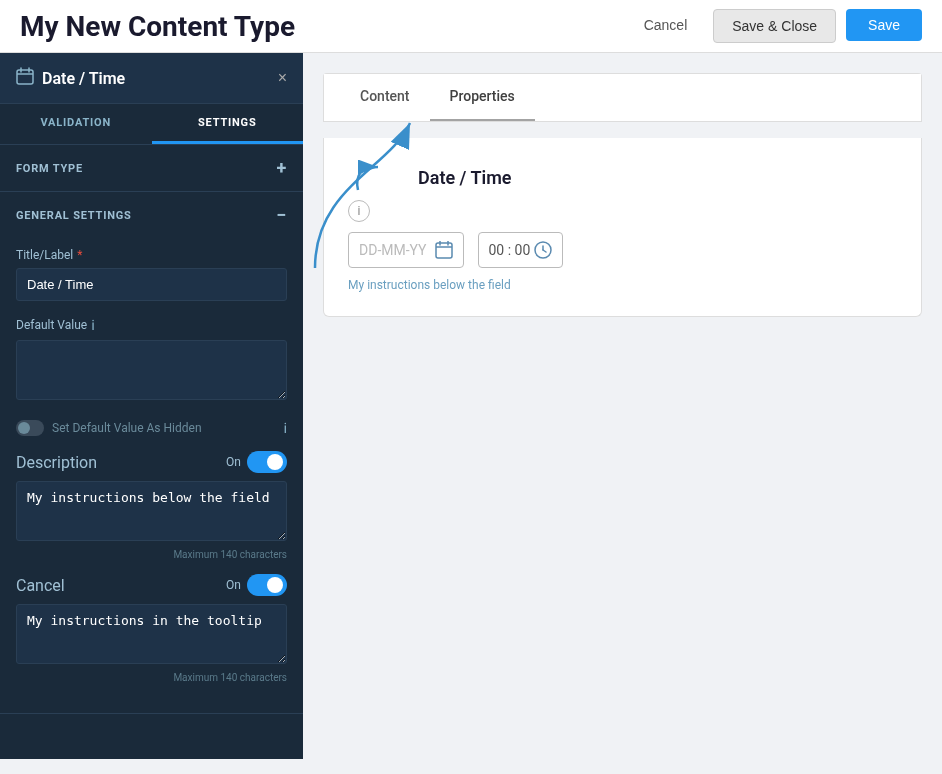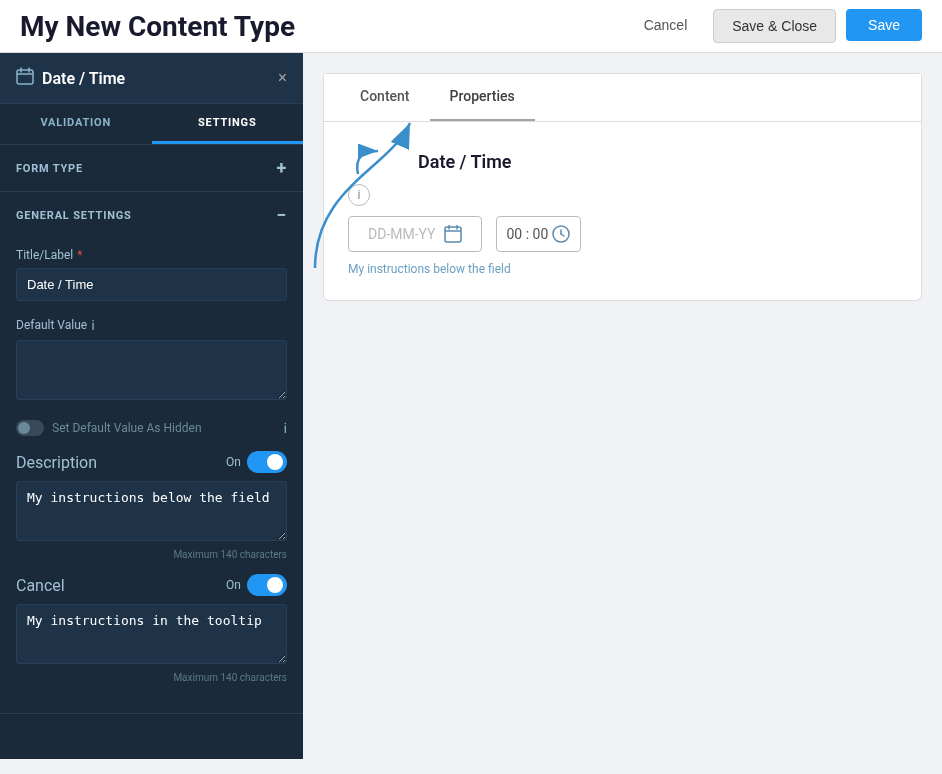--- a/index.html
+++ b/index.html
@@ -475,7 +475,7 @@
   <div class="content-area">
 
     <div style="background:#fff; border-radius:4px 4px 0 0; border: 1px solid #ddd; border-bottom: none;">
-      <div class="content-tabs" style="margin-bottom:0; border-radius:0;">
+      <div class="content-tabs" style="margin-bottom:16px; border-radius:0;">
         <div class="content-tab">Content</div>
         <div class="content-tab active">Properties</div>
       </div>

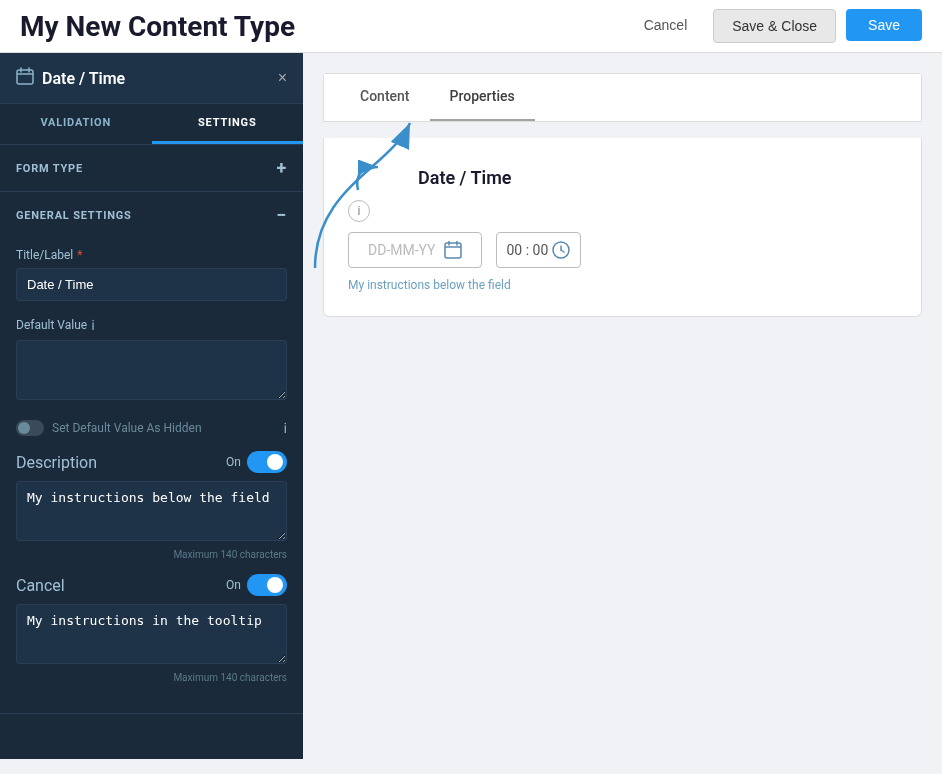--- a/index.html
+++ b/index.html
@@ -335,7 +335,7 @@
       align-items: center;
       border: 1px solid #bbb;
       border-radius: 4px;
-      padding: 8px 19px;
+      padding: 8px 10px;
       gap: 8px;
       color: #999;
       font-size: 14px;

